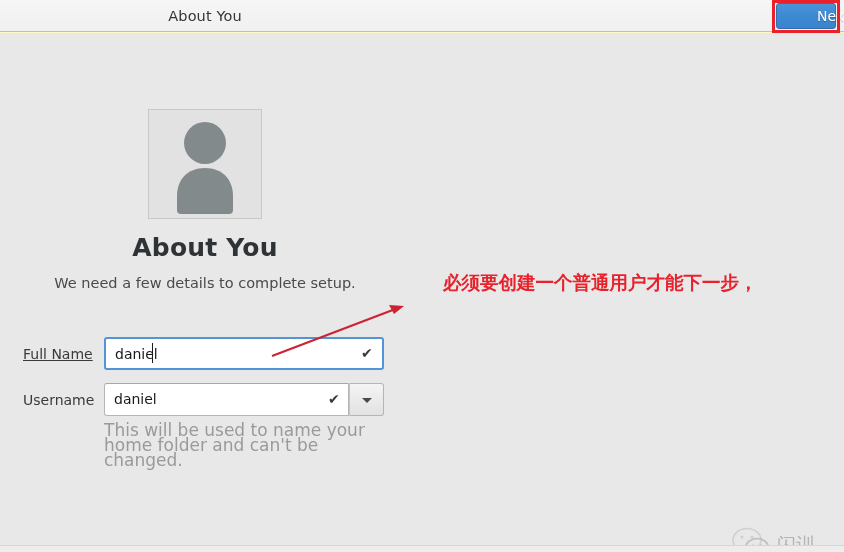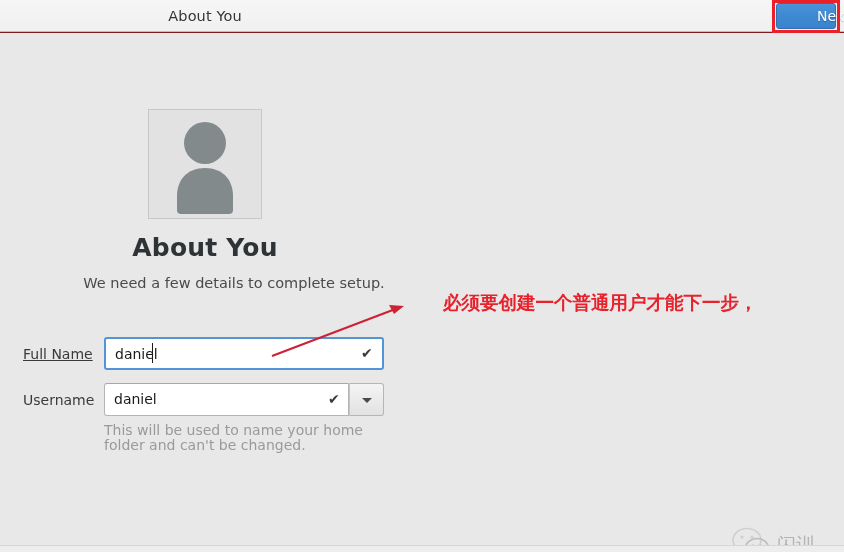--- a/index.html
+++ b/index.html
@@ -18,7 +18,7 @@
     position: relative;
     width: 844px;
     height: 552px;
-    background: #7f1d1d;
+    background: #fef9c3;
   }
 
   

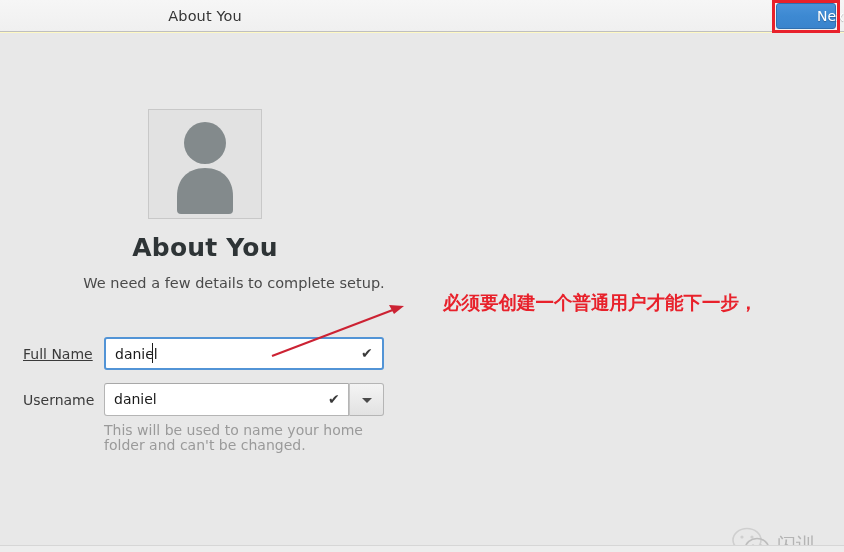--- a/index.html
+++ b/index.html
@@ -136,7 +136,6 @@
     text-align: center;
     font-size: 14.5px;
     color: #4a4a4a;
-    margin-left: 29px;
   }
 
   

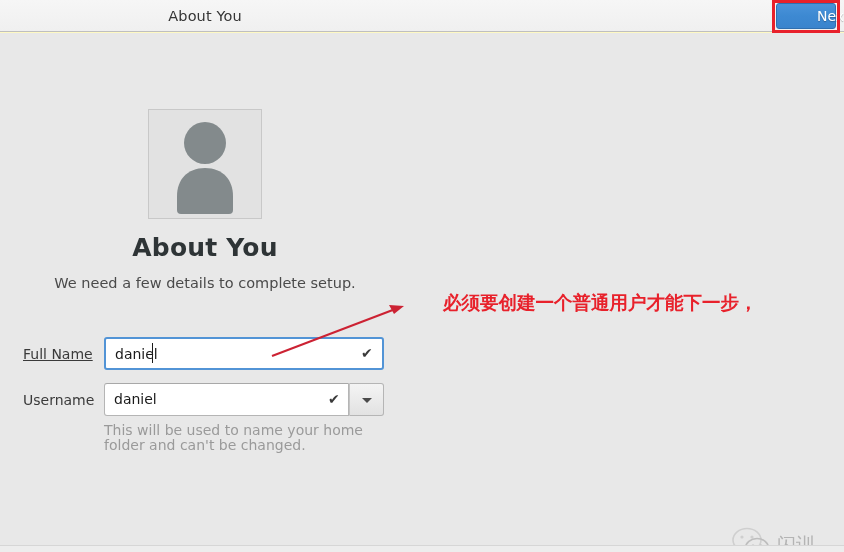--- a/index.html
+++ b/index.html
@@ -250,7 +250,7 @@
     color: #e8212b;
     font-family: "DejaVu Sans", "Liberation Sans", sans-serif;
   }
-  .cn-annotation div { white-space: nowrap; margin-top: 20px; }
+  .cn-annotation div { white-space: nowrap; }
 
   
   .arrow-svg {

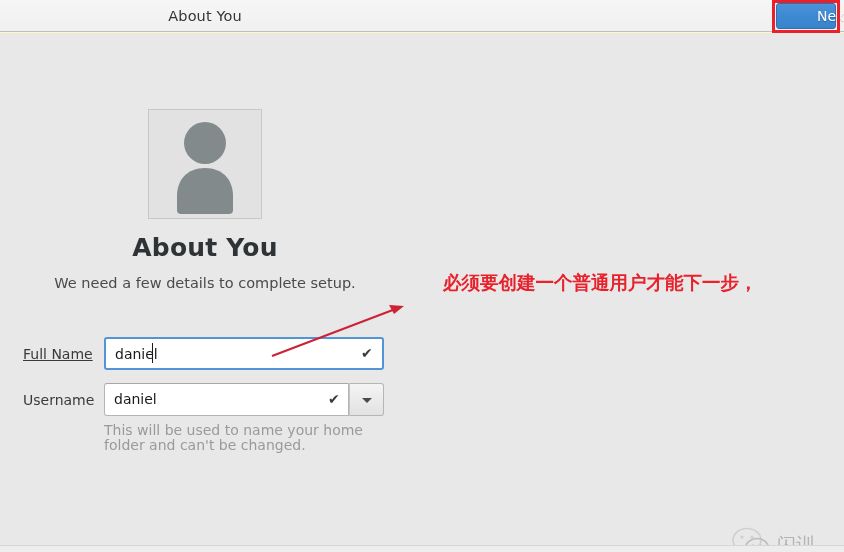--- a/index.html
+++ b/index.html
@@ -233,7 +233,7 @@
     left: 104px;
     top: 390px;
     width: 290px;
-    font-size: 14px;
+    font-size: 17px;
     line-height: 15px;
     color: #9a9a9a;
   }

